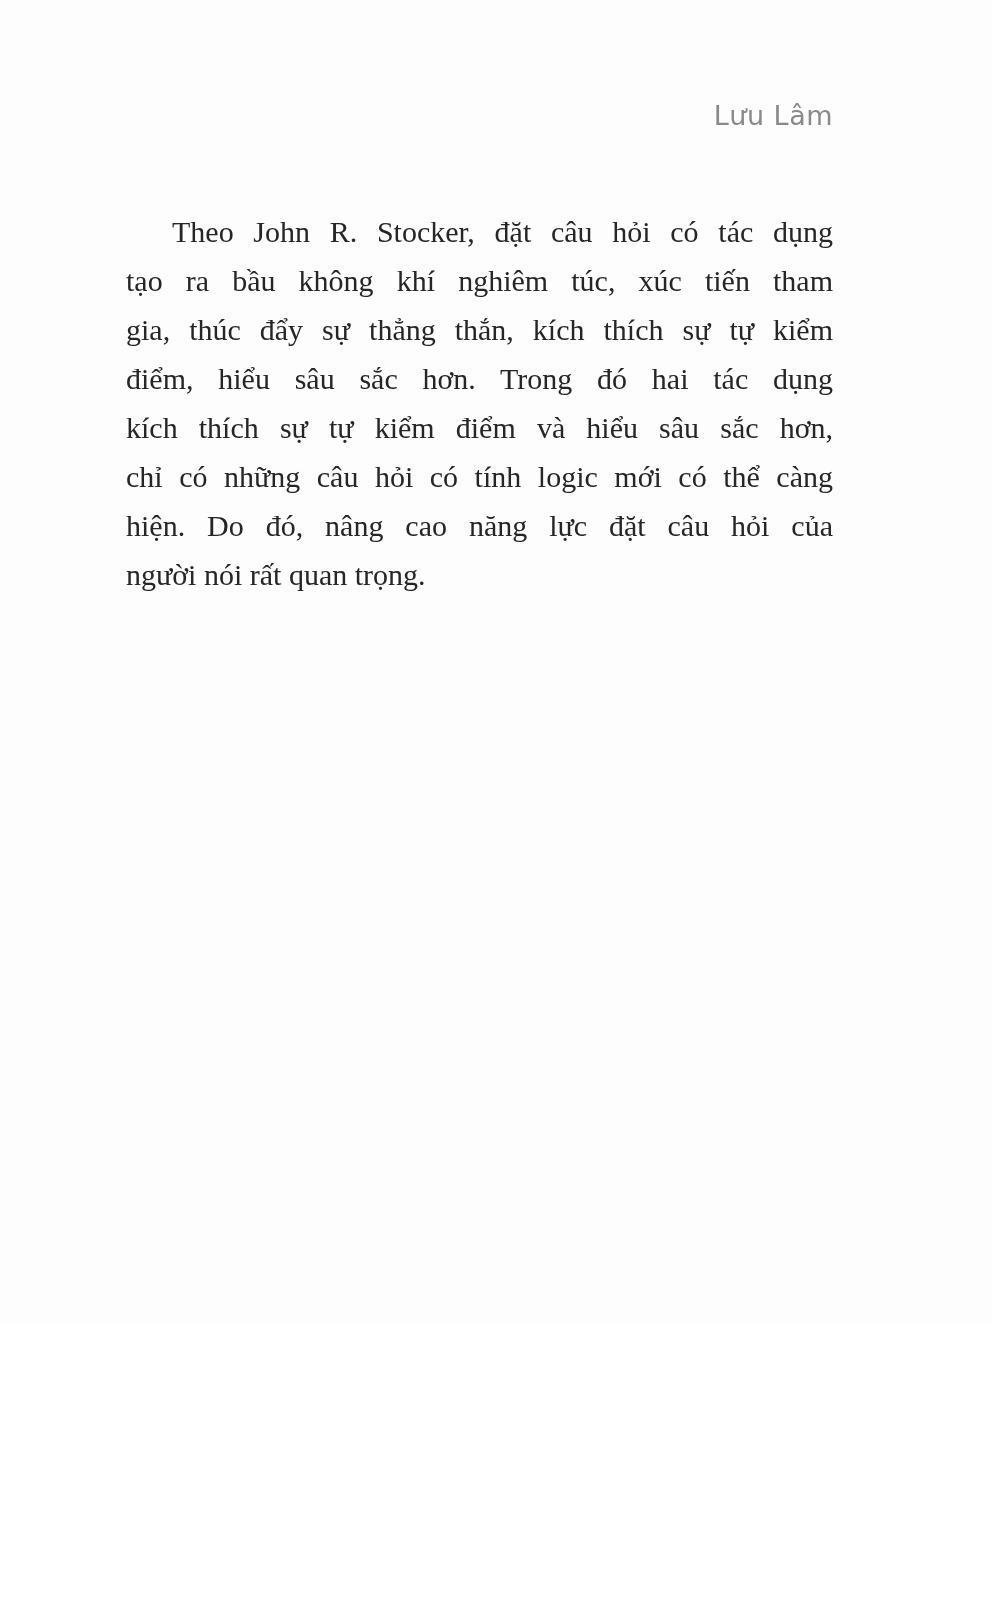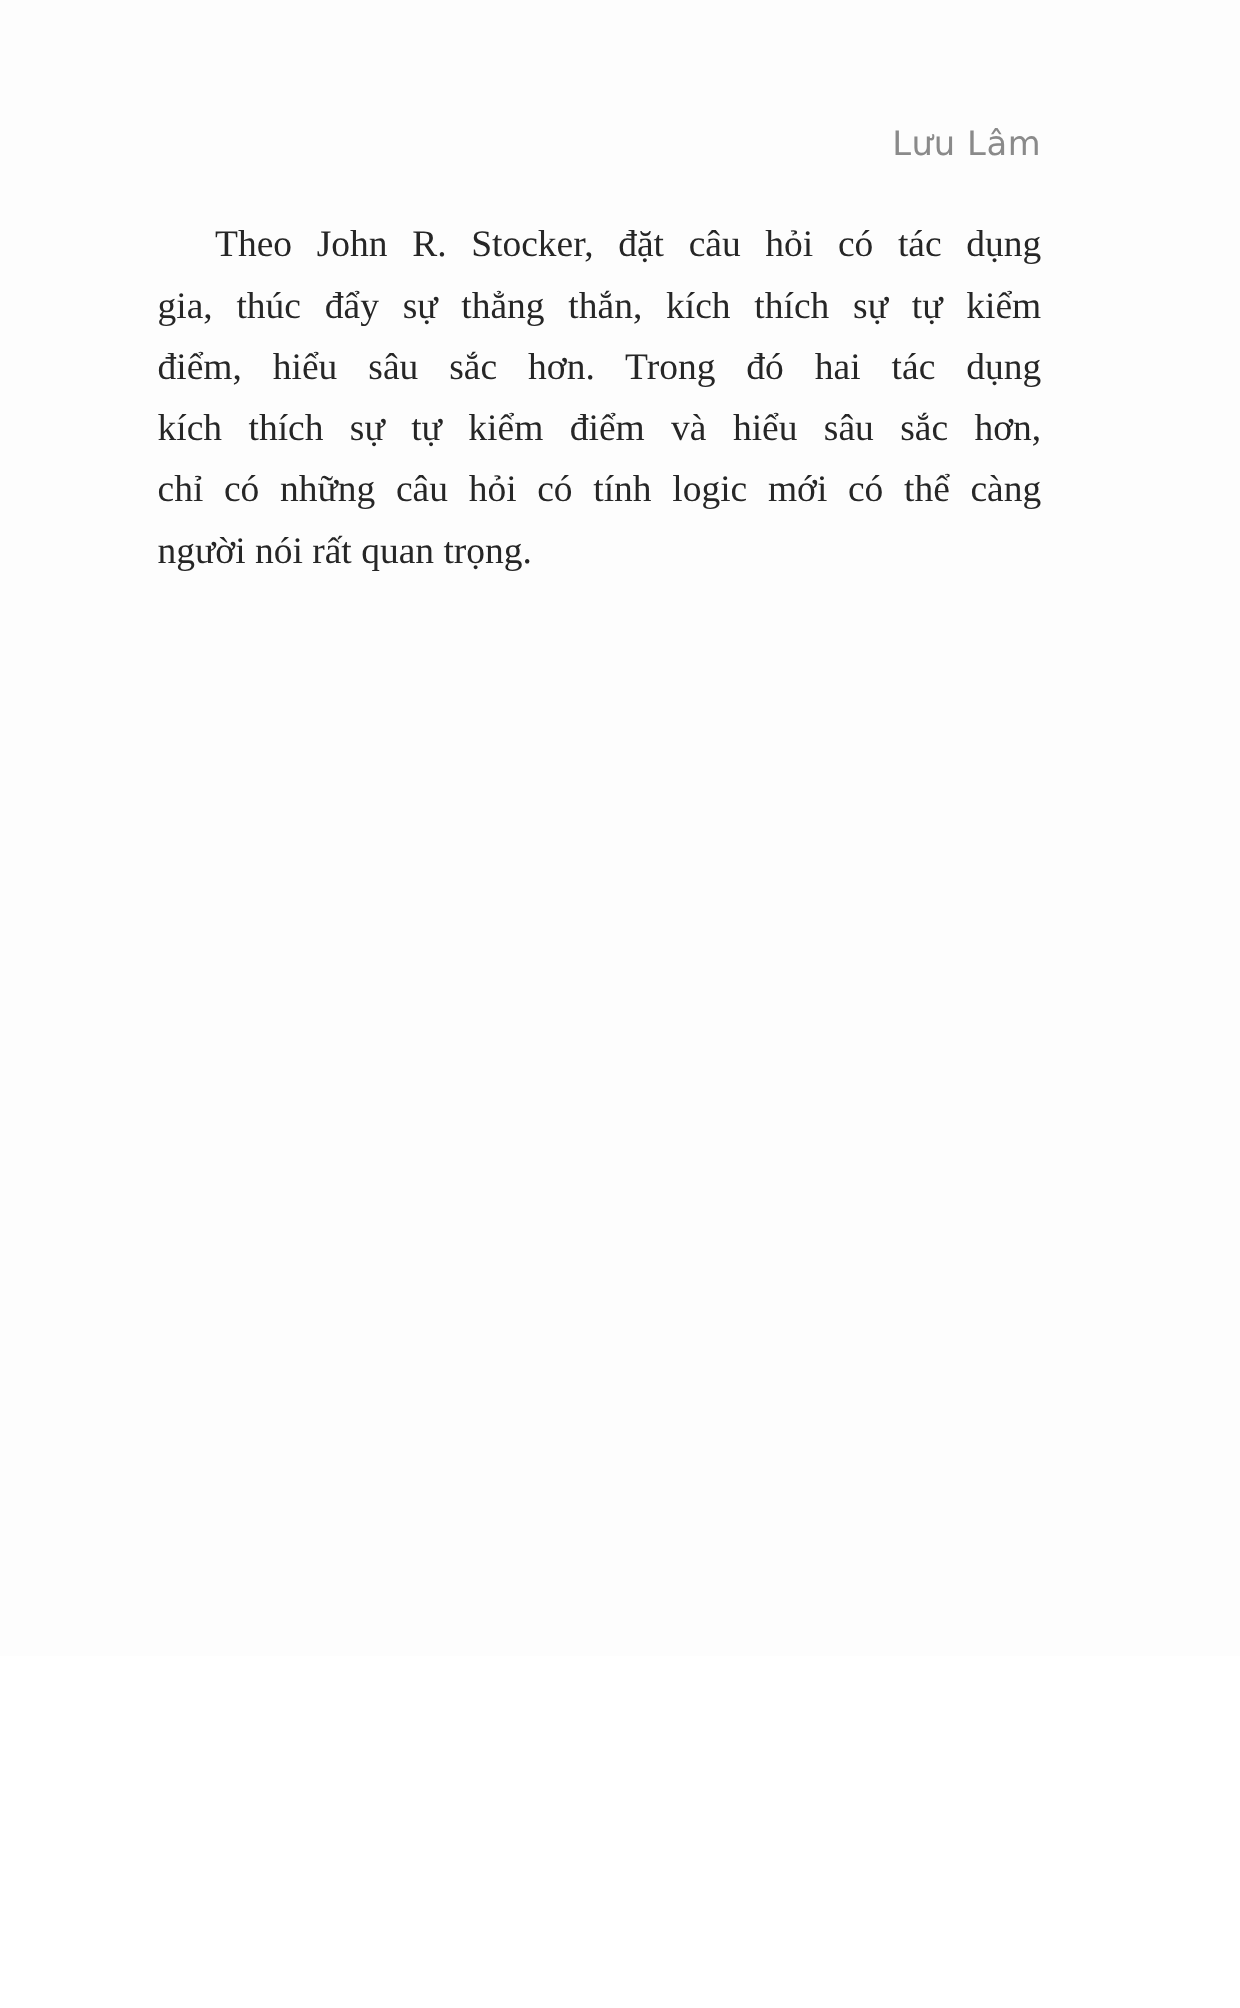--- a/index.html
+++ b/index.html
@@ -43,7 +43,7 @@
     white-space: normal;
   }
   .line.last { text-align-last: auto; }
-  .line.indent { text-indent: 46px; }
+  .line.indent { text-indent: 46px; margin-top: 36px; }
 
   .footer-badge {
     position: absolute;

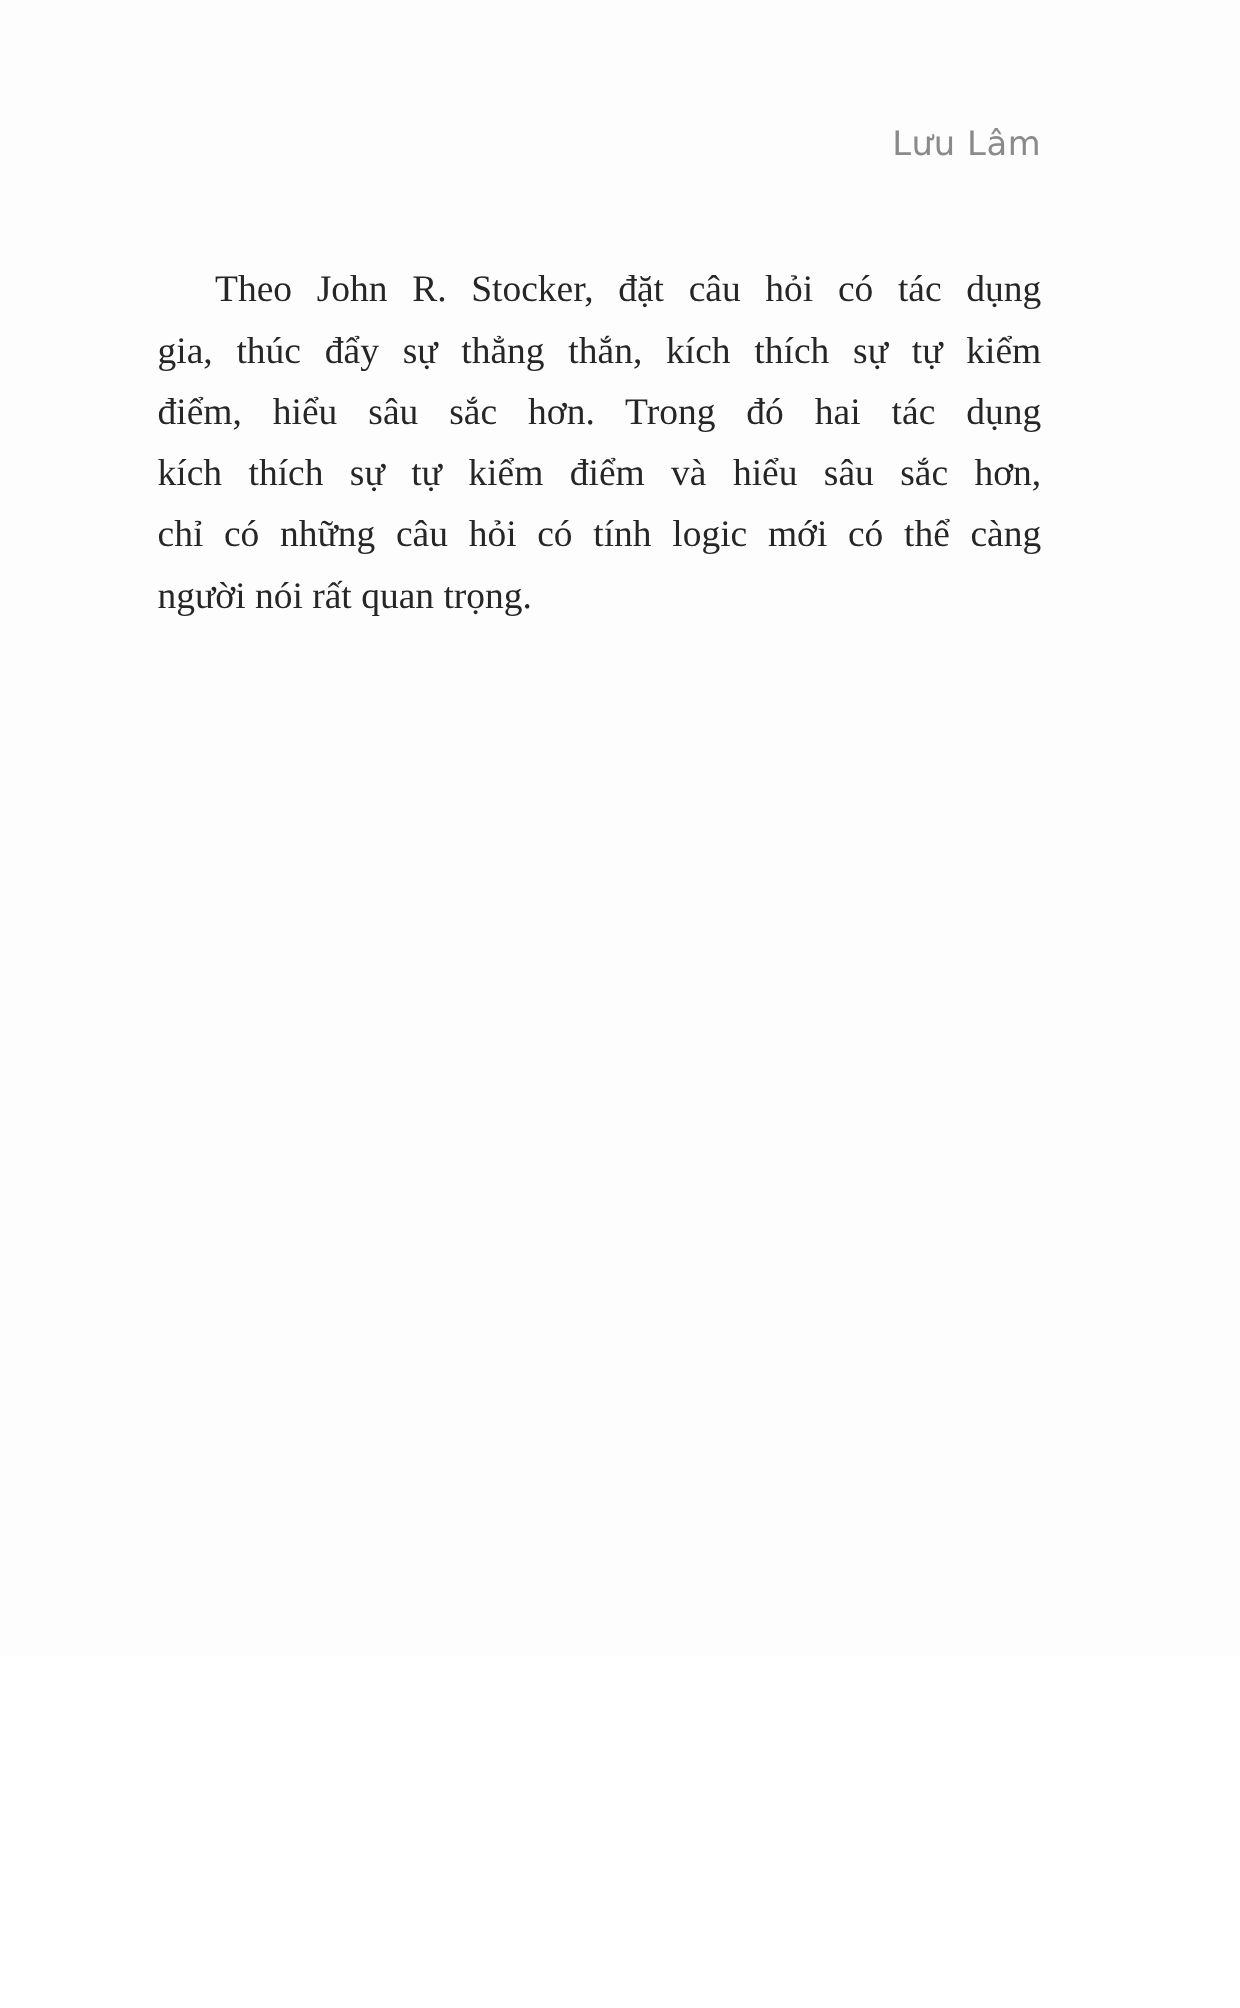--- a/index.html
+++ b/index.html
@@ -72,6 +72,7 @@
 
     <div class="para">
       <div class="line indent">Theo John R. Stocker, đặt câu hỏi có tác dụng</div>
+      <div class="line">tạo ra bầu không khí nghiêm túc, xúc tiến tham</div>
       <div class="line">gia, thúc đẩy sự thẳng thắn, kích thích sự tự kiểm</div>
       <div class="line">điểm, hiểu sâu sắc hơn. Trong đó hai tác dụng</div>
       <div class="line">kích thích sự tự kiểm điểm và hiểu sâu sắc hơn,</div>

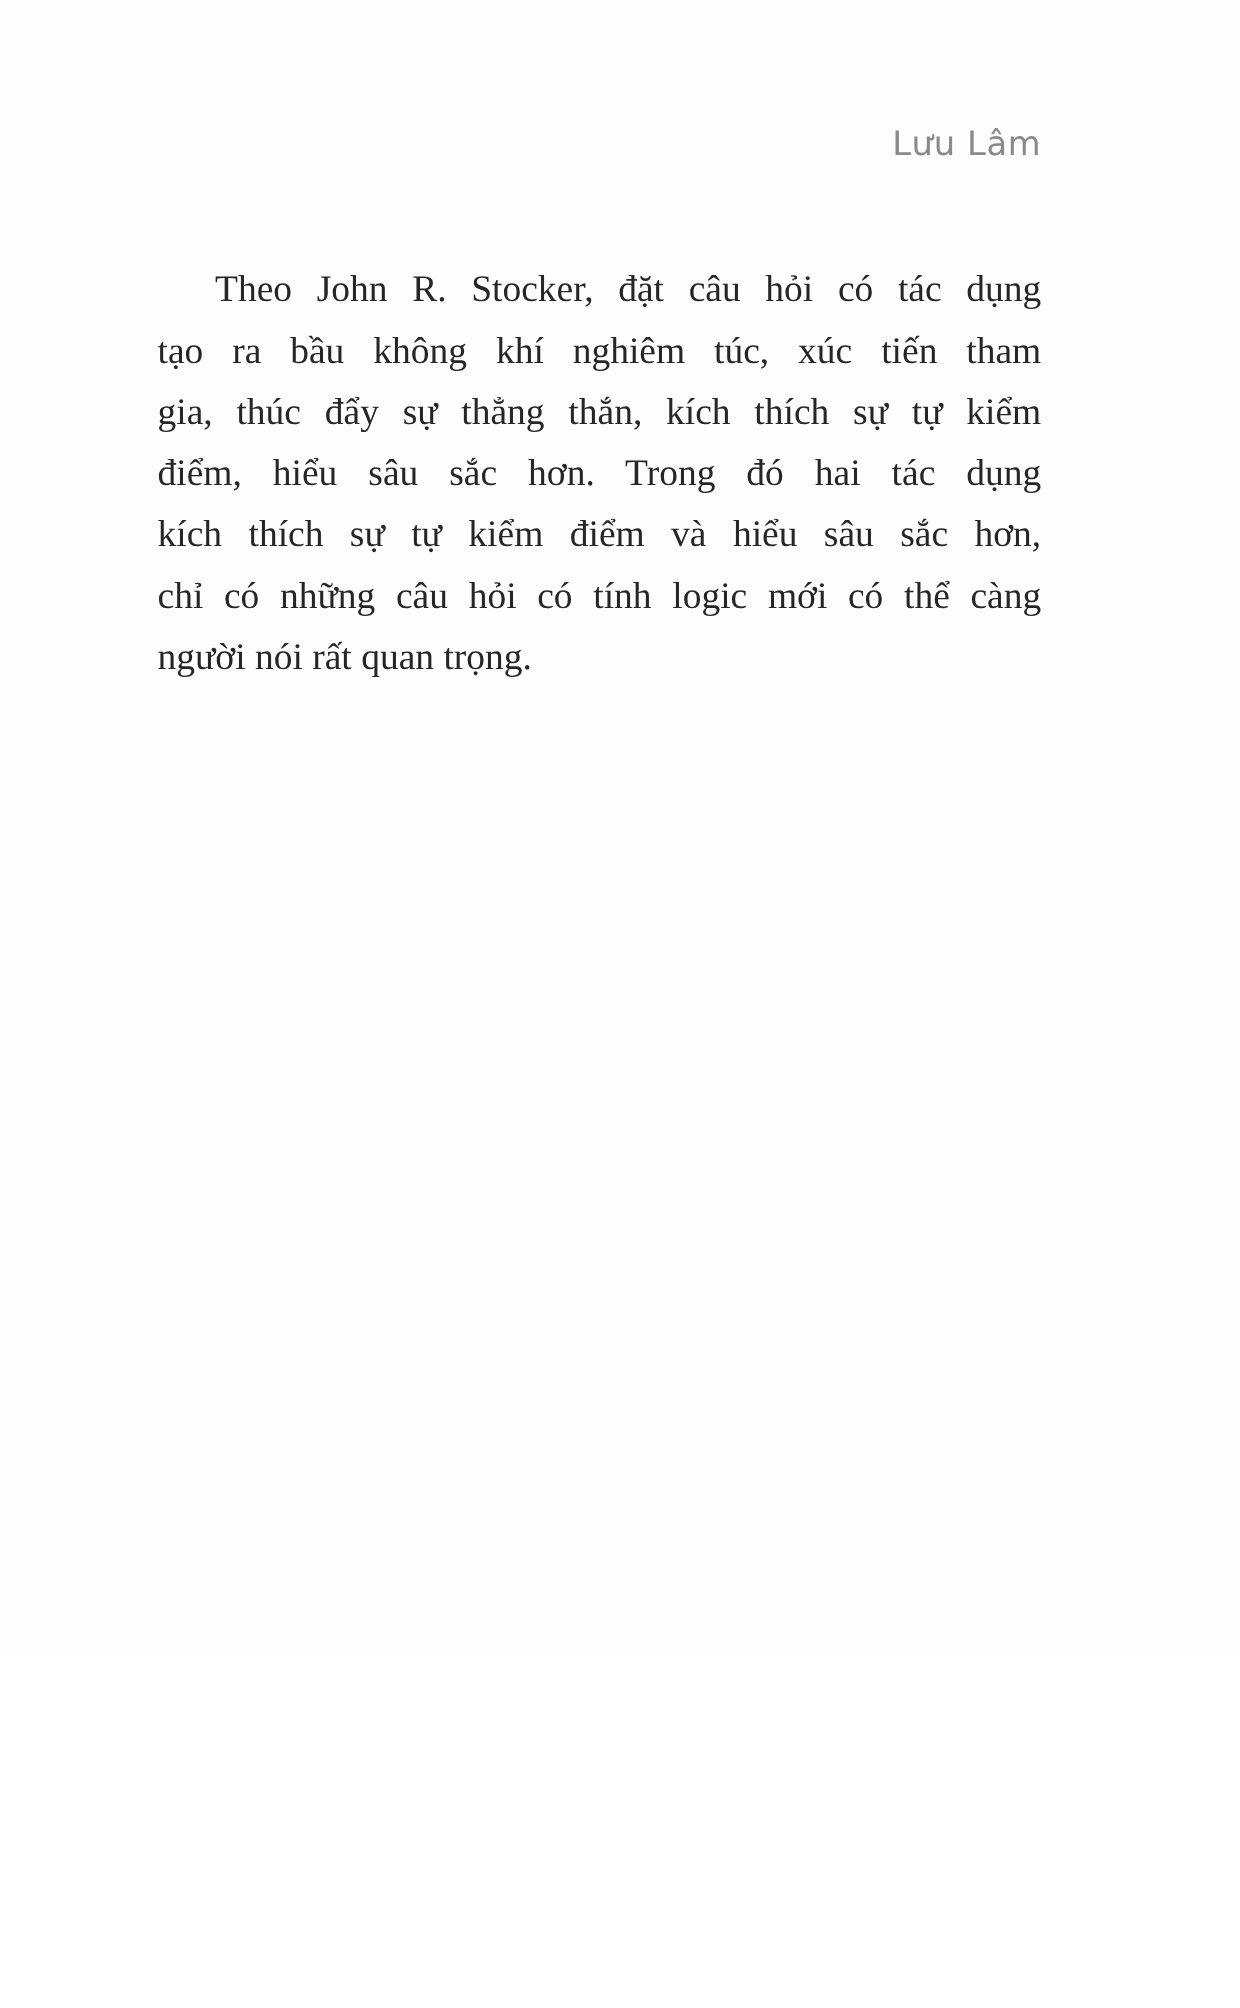--- a/index.html
+++ b/index.html
@@ -77,6 +77,7 @@
       <div class="line">điểm, hiểu sâu sắc hơn. Trong đó hai tác dụng</div>
       <div class="line">kích thích sự tự kiểm điểm và hiểu sâu sắc hơn,</div>
       <div class="line">chỉ có những câu hỏi có tính logic mới có thể càng</div>
+      <div class="line">hiện. Do đó, nâng cao năng lực đặt câu hỏi của</div>
       <div class="line last">người nói rất quan trọng.</div>
     </div>
   </div>

